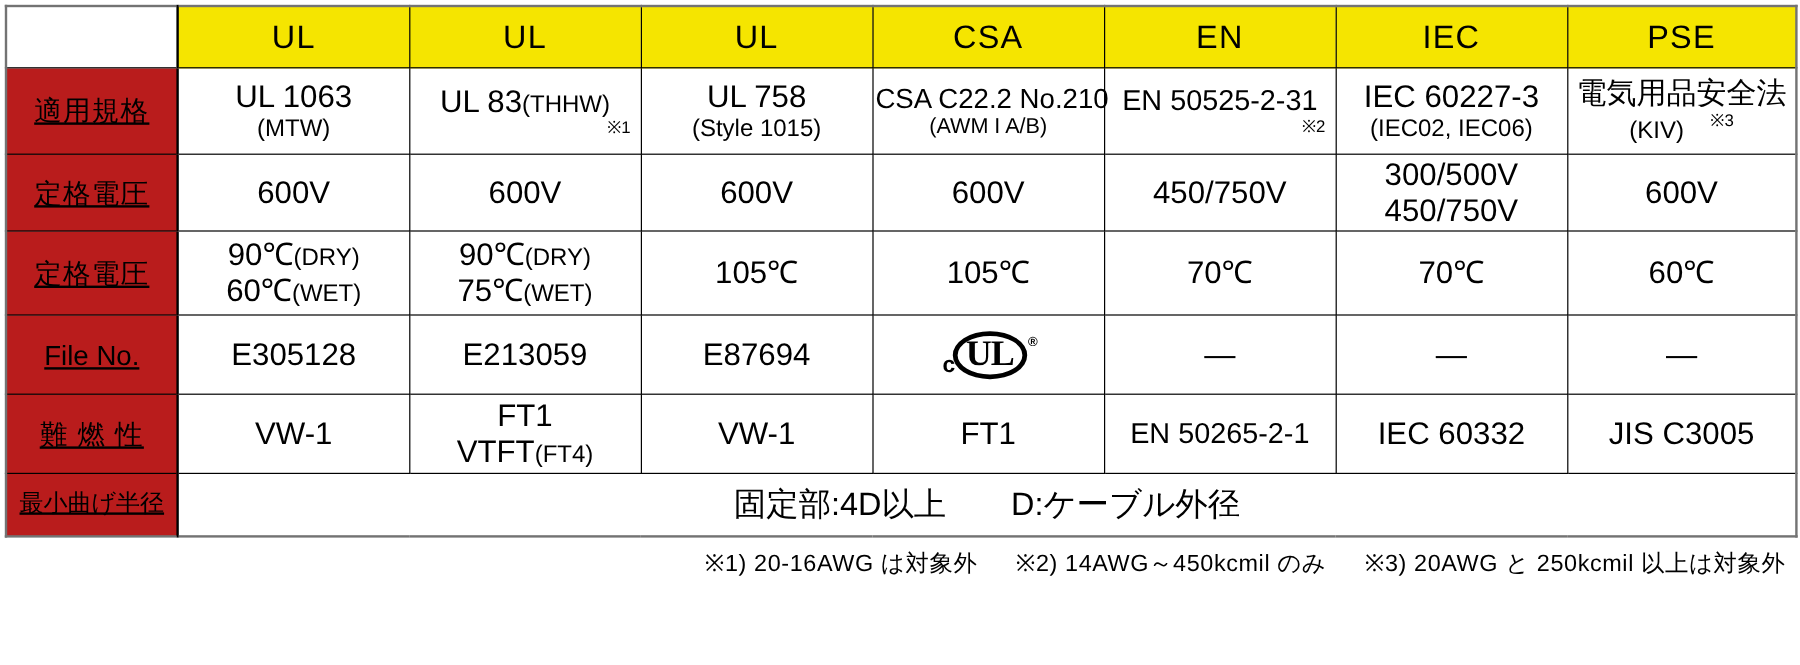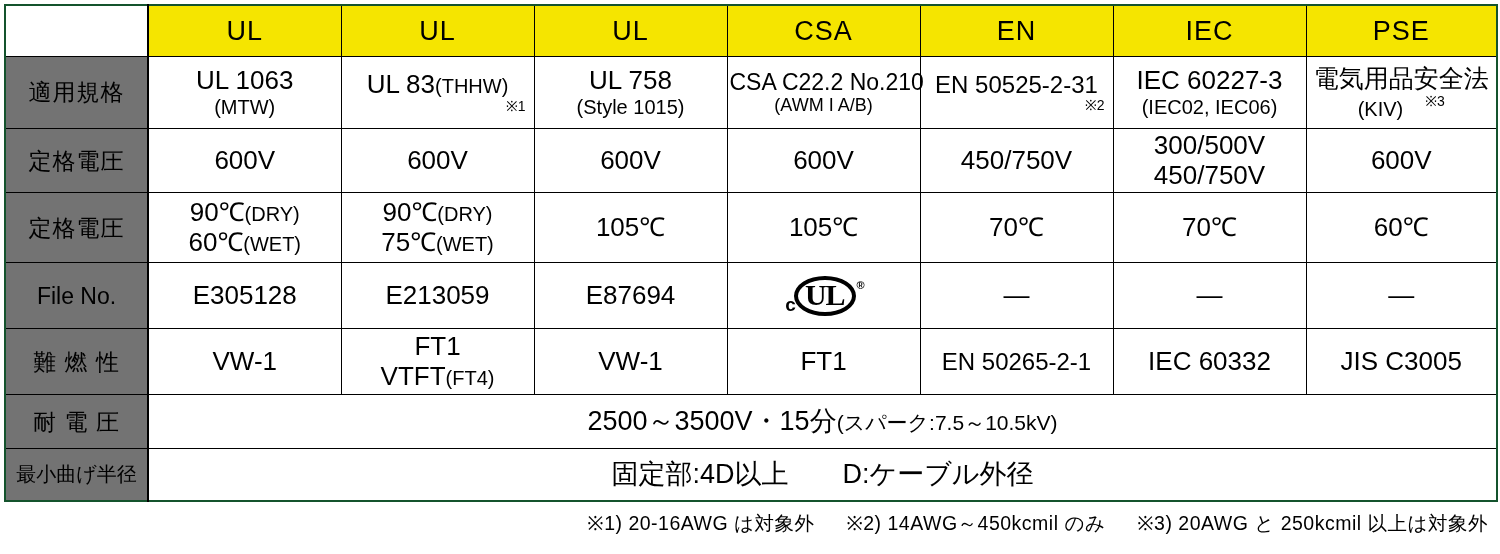--- a/index.html
+++ b/index.html
@@ -25,7 +25,7 @@
     border-collapse: collapse;
     table-layout: fixed;
     width: 1492px;
-    border: 2px solid #14532d;
+    border: 2px solid #737373;
   }
   table.spec td, table.spec th {
     border: 1px solid #000;

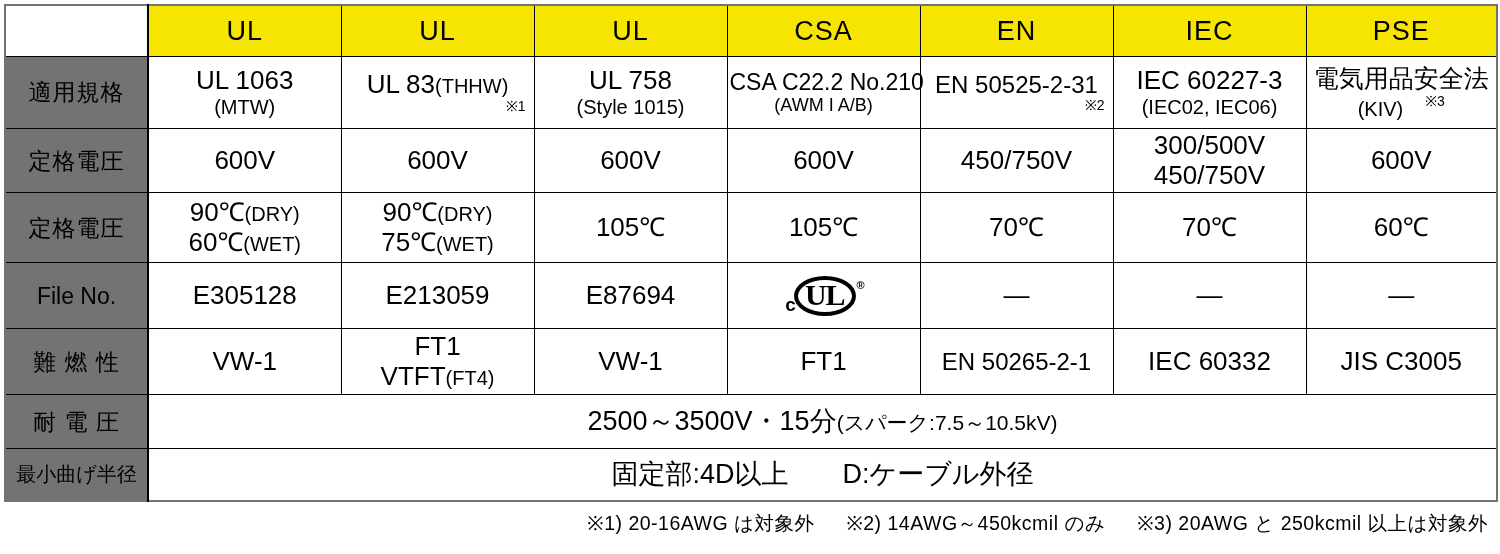--- a/index.html
+++ b/index.html
@@ -57,10 +57,11 @@
     height: 46px;
   }
   .rowhdr {
-    background: #737373;
+    background: #b91c1c;
     font-size: 23px;
     letter-spacing: 1px;
     border-right: 2px solid #000 !important;
+    text-decoration: underline;
   }
   .rowhdr.tight { letter-spacing: 0px; }
   .cell {

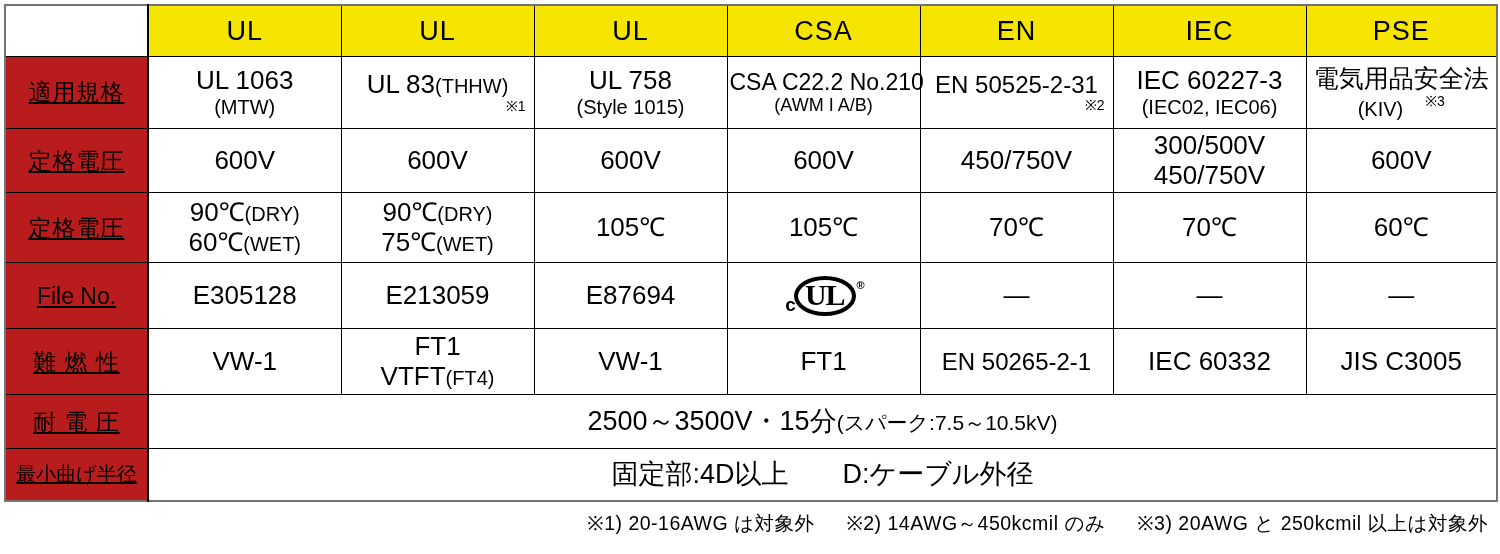--- a/index.html
+++ b/index.html
@@ -251,10 +251,6 @@
       <td class="cell">JIS C3005</td>
     </tr>
 
-    <tr class="r-with">
-      <td class="rowhdr">耐 電 圧</td>
-      <td class="wide-cell" colspan="7"><span>2500～3500V・15分</span><span class="sub">(スパーク:7.5～10.5kV)</span></td>
-    </tr>
 
     <tr class="r-bend">
       <td class="rowhdr" style="font-size:20px;letter-spacing:0px;">最小曲げ半径</td>

